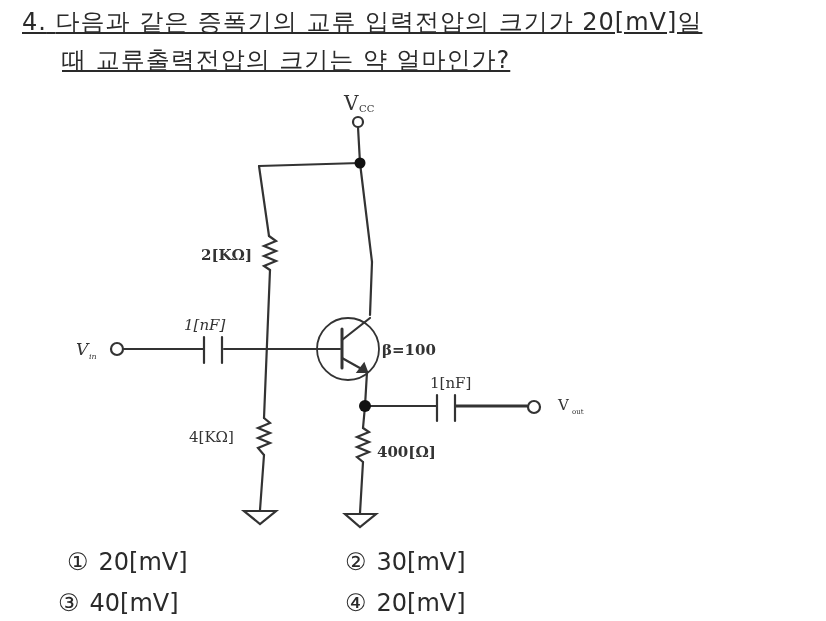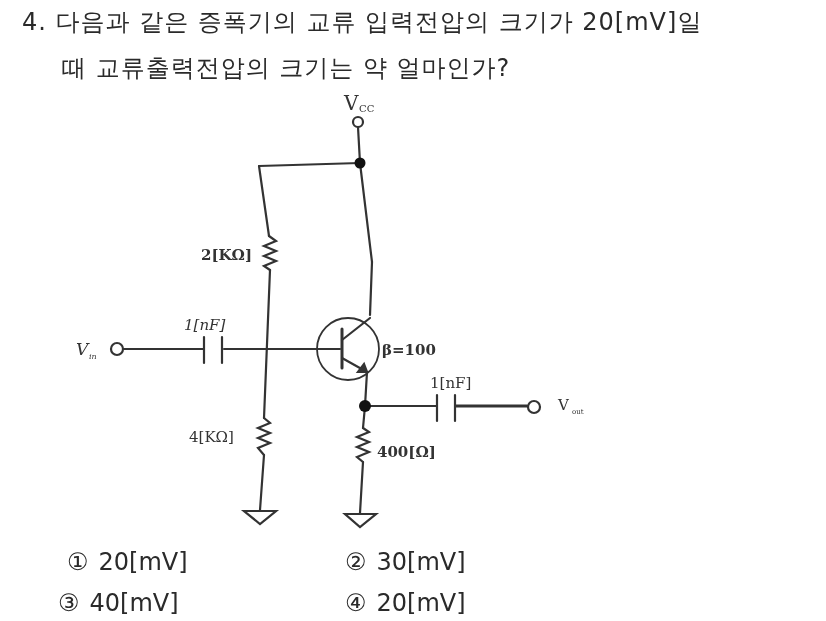--- a/index.html
+++ b/index.html
@@ -5,7 +5,7 @@
   html, body { margin: 0; padding: 0; background: #ffffff; }
   body { width: 826px; height: 621px; position: relative; overflow: hidden;
          font-family: "DejaVu Sans", sans-serif; color: #222; }
-  .q-line { position: absolute; font-size: 24px; letter-spacing: 1px; white-space: pre; color: #2a2a2a; }
+  .q-line { position: absolute; font-size: 24px; letter-spacing: 1px; white-space: pre; color: #2a2a2a; text-decoration: underline; }
   #q1 { left: 22px; top: 6px; }
   #q2 { left: 62px; top: 52px; }
   .choice { position: absolute; font-size: 24px; color: #2a2a2a; white-space: pre; }

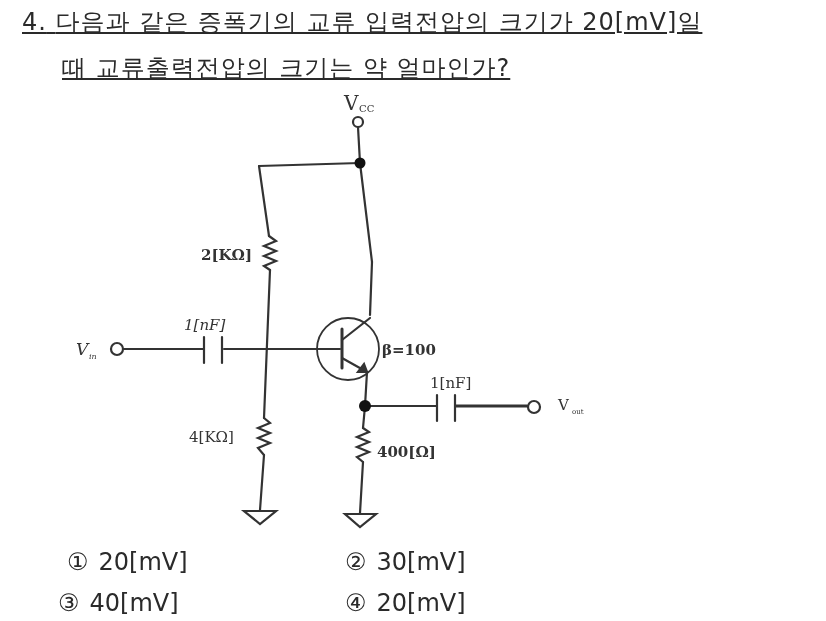--- a/index.html
+++ b/index.html
@@ -7,7 +7,7 @@
          font-family: "DejaVu Sans", sans-serif; color: #222; }
   .q-line { position: absolute; font-size: 24px; letter-spacing: 1px; white-space: pre; color: #2a2a2a; text-decoration: underline; }
   #q1 { left: 22px; top: 6px; }
-  #q2 { left: 62px; top: 52px; }
+  #q2 { left: 62px; top: 44px; }
   .choice { position: absolute; font-size: 24px; color: #2a2a2a; white-space: pre; }
   .choice .num { margin-right: 10px; }
   #c1 { left: 58px; top: 548px; margin-left: 9px; }

